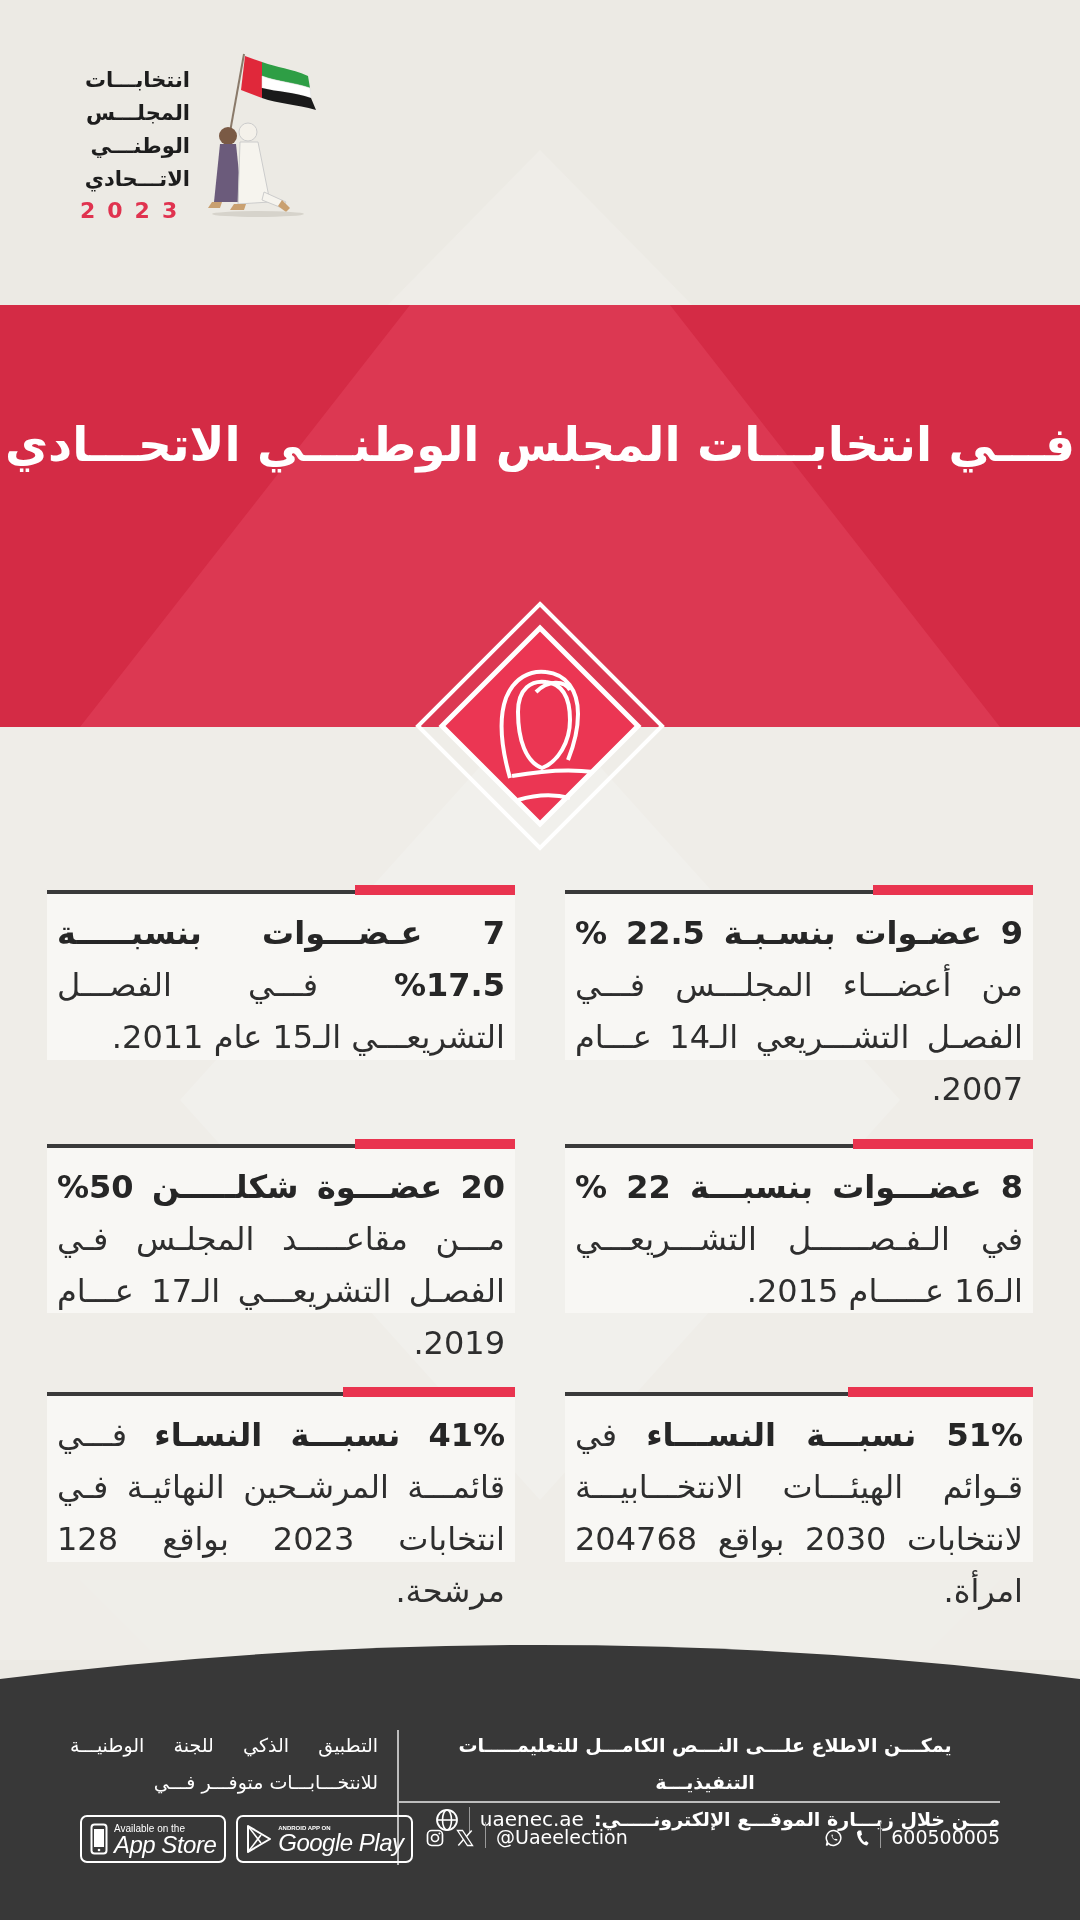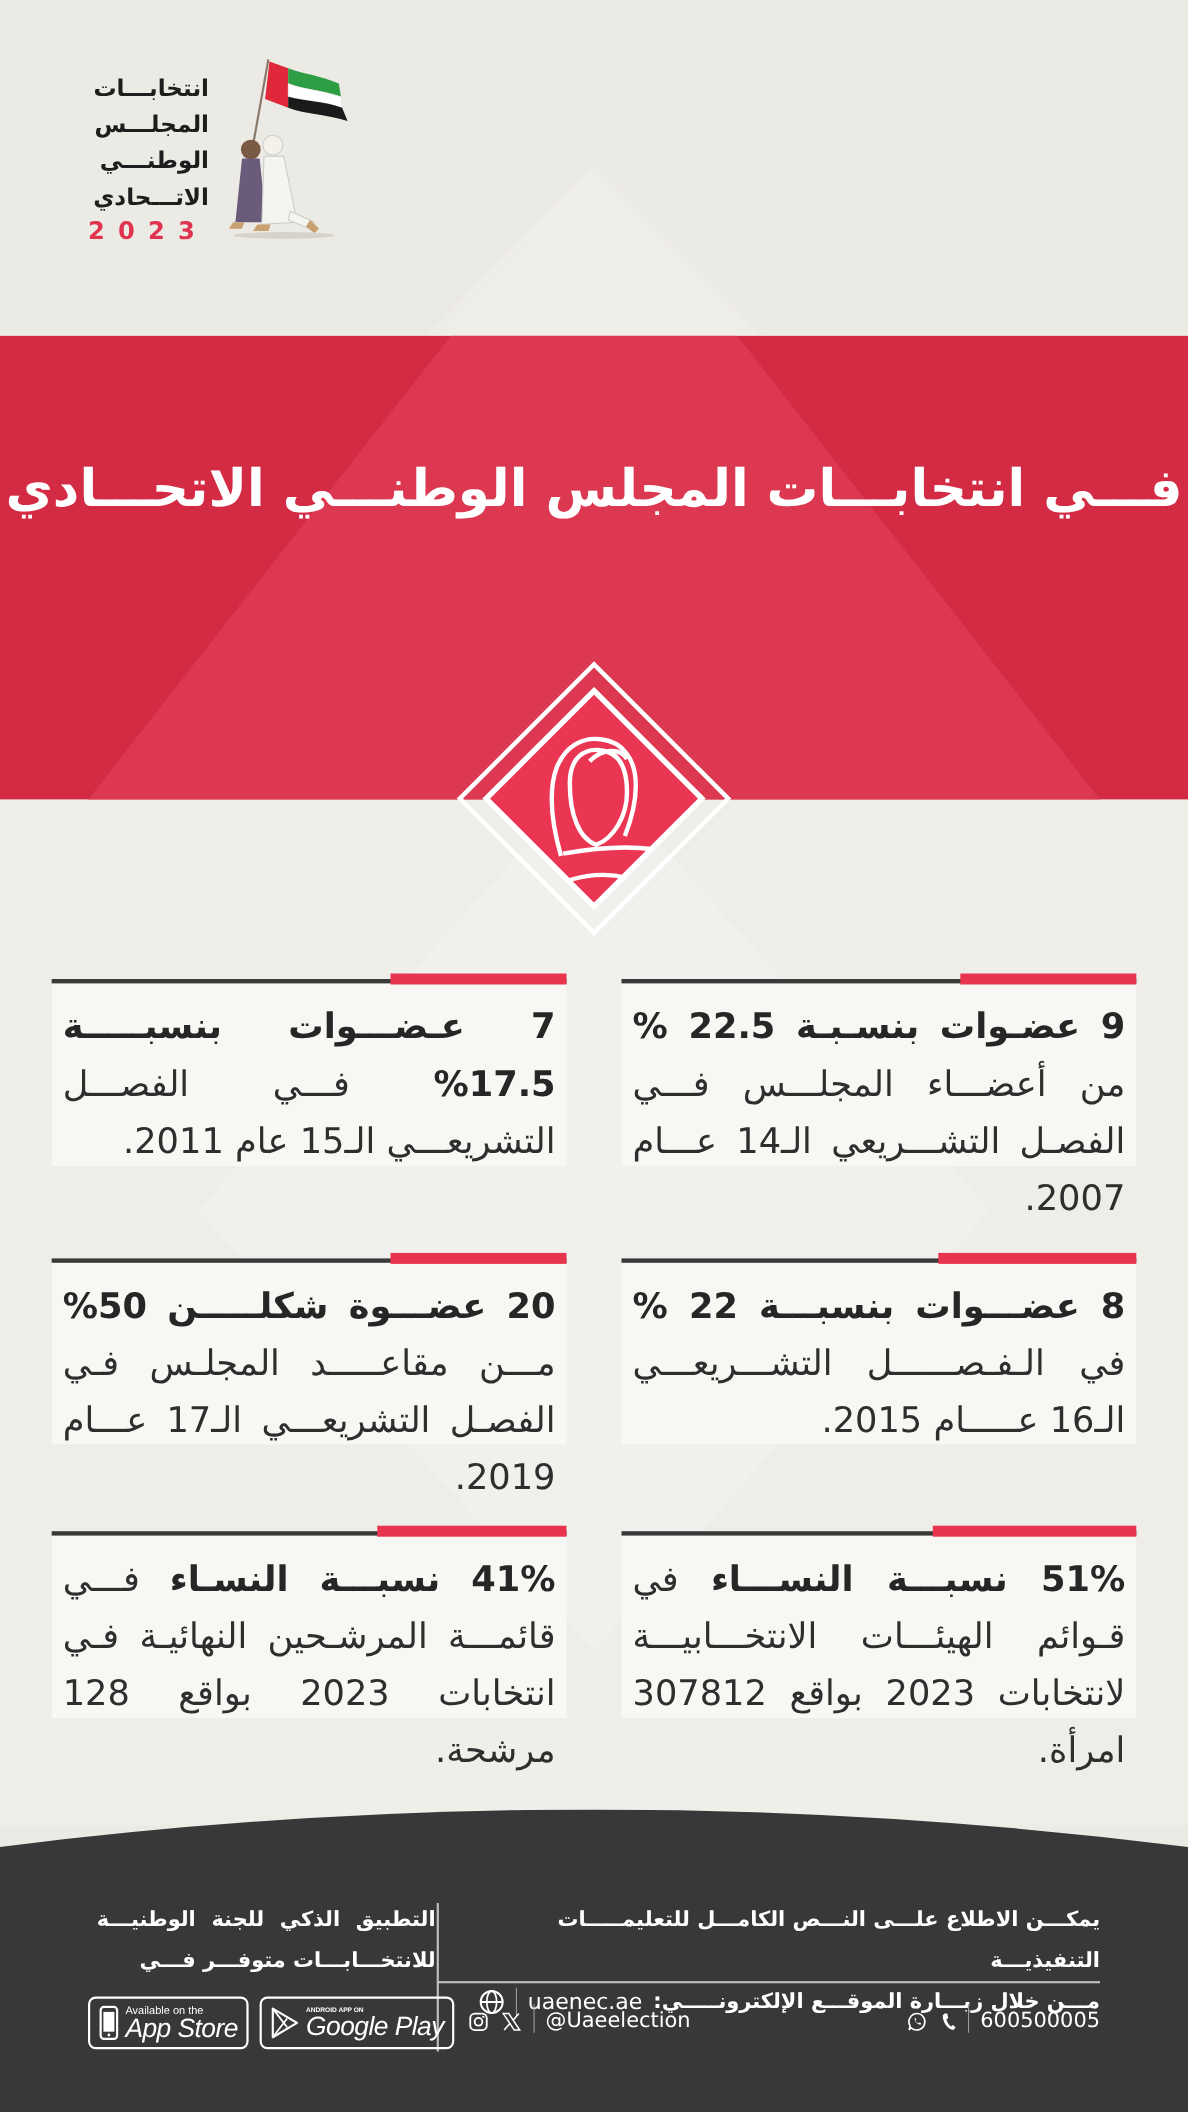--- a/index.html
+++ b/index.html
@@ -179,7 +179,7 @@
       <div class="dark"></div>
       <div class="red" style="width:185px;"></div>
     </div>
-  <div class="card-body"><b>51% نسبـــة النســـاء</b><span> في قـوائم الهيئـــات الانتخـــابيـــة لانتخابات 2023 بواقع 307812 امرأة.</span></div>
+  <div class="card-body"><b>51% نسبـــة النســـاء</b><span> في قـوائم الهيئـــات الانتخـــابيـــة لانتخابات 2030 بواقع 204768 امرأة.</span></div>
 </div>
 
 <div class="card" style="left:47px; top:1395px; height:167px;">

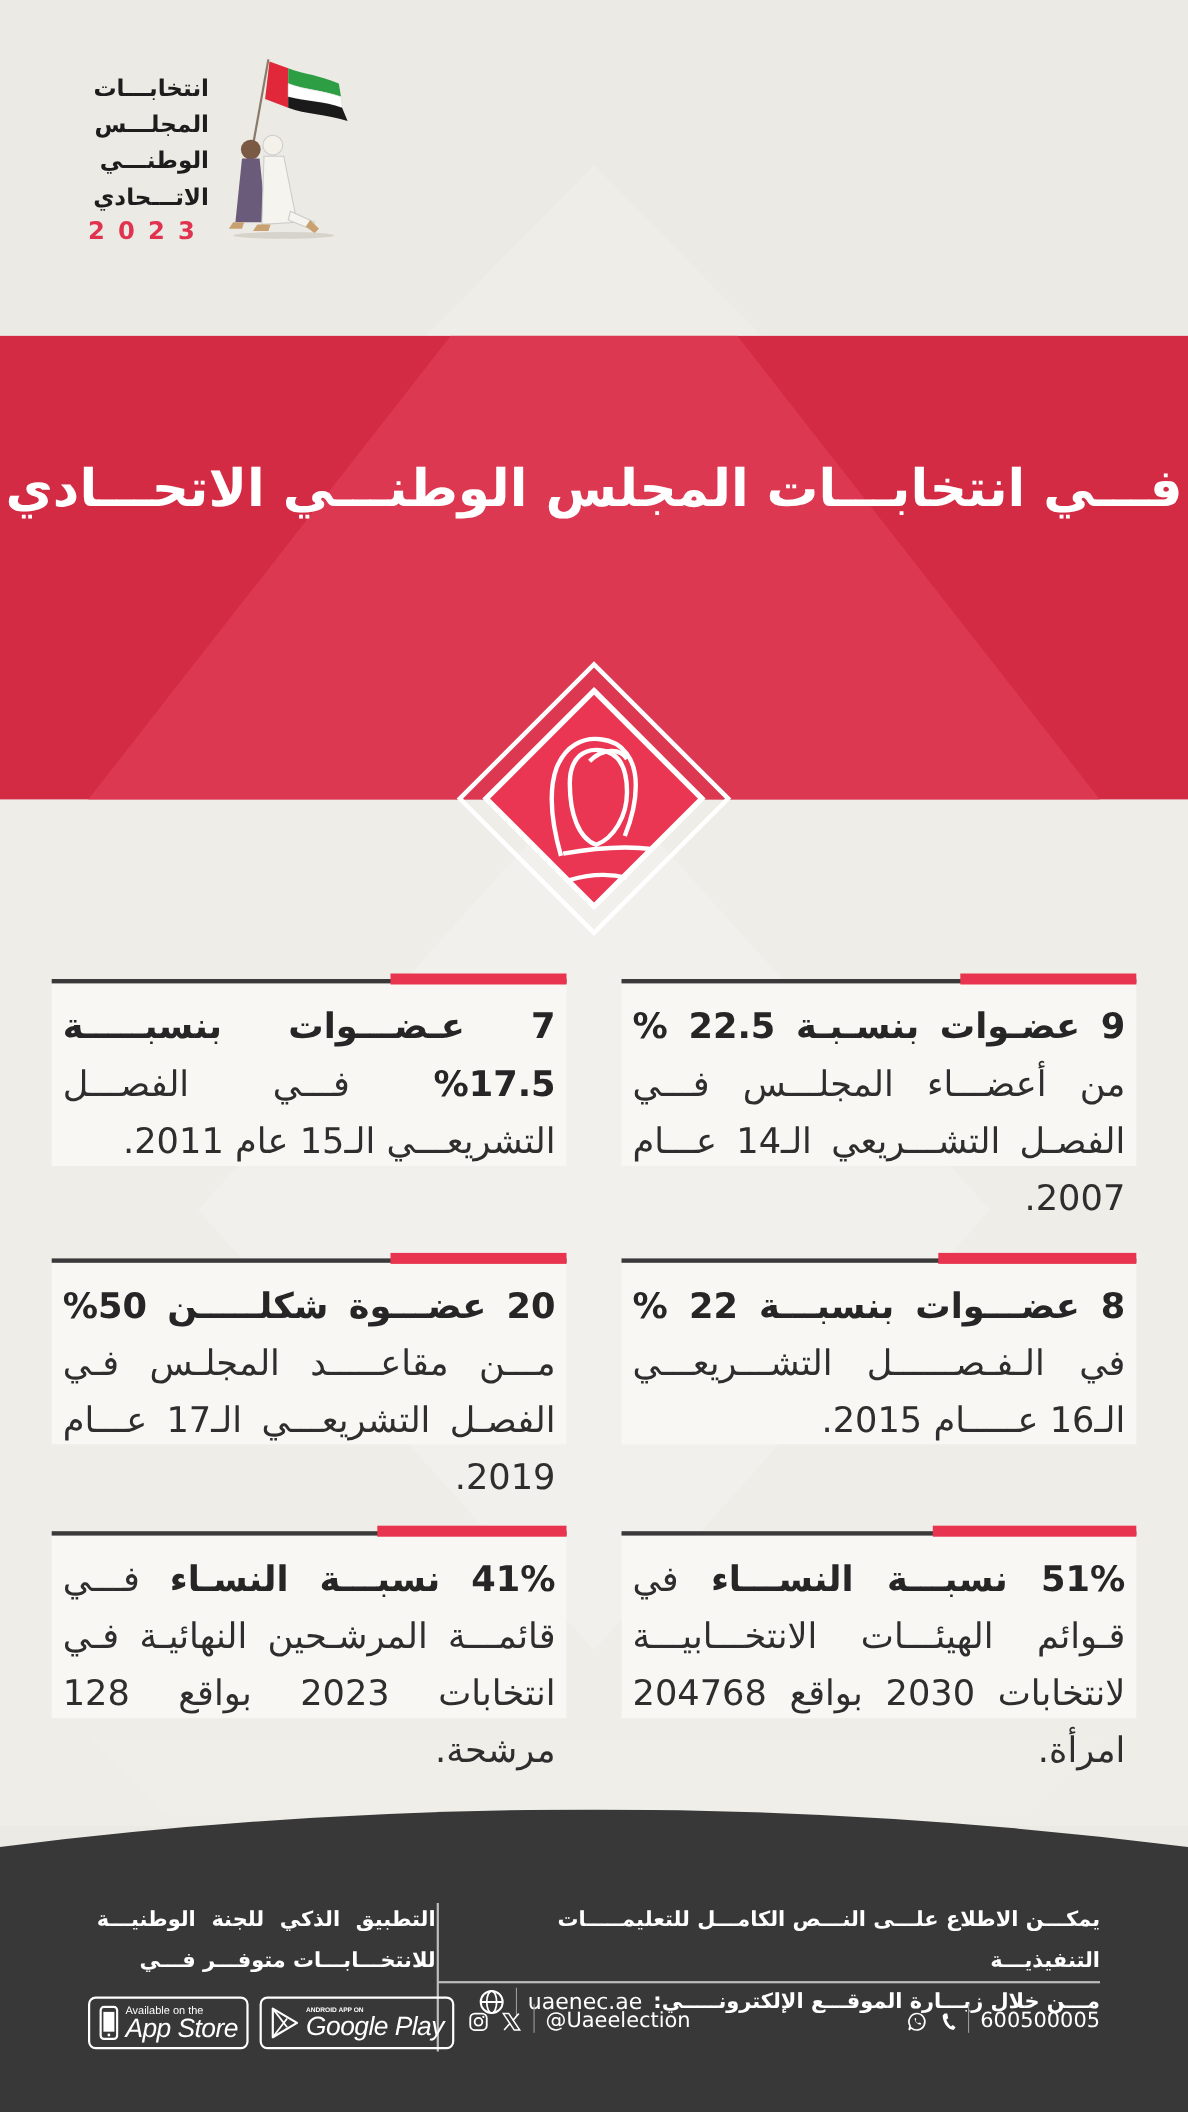--- a/index.html
+++ b/index.html
@@ -68,9 +68,9 @@
   }
   .contact-group { display: flex; align-items: flex-end; gap: 10px; font-size: 19px; }
   .f-left {
-    position: absolute; left: 88px; top: 82px; width: 308px;
+    position: absolute; left: 70px; top: 82px; width: 308px;
     direction: rtl; text-align: justify; color: #fff;
-    font-size: 19px; line-height: 37px; font-weight: bold;
+    font-size: 19px; line-height: 37px; font-weight: normal;
   }
   .stores { position: absolute; left: 80px; top: 170px; display: flex; gap: 10px; }
   .store-badge {

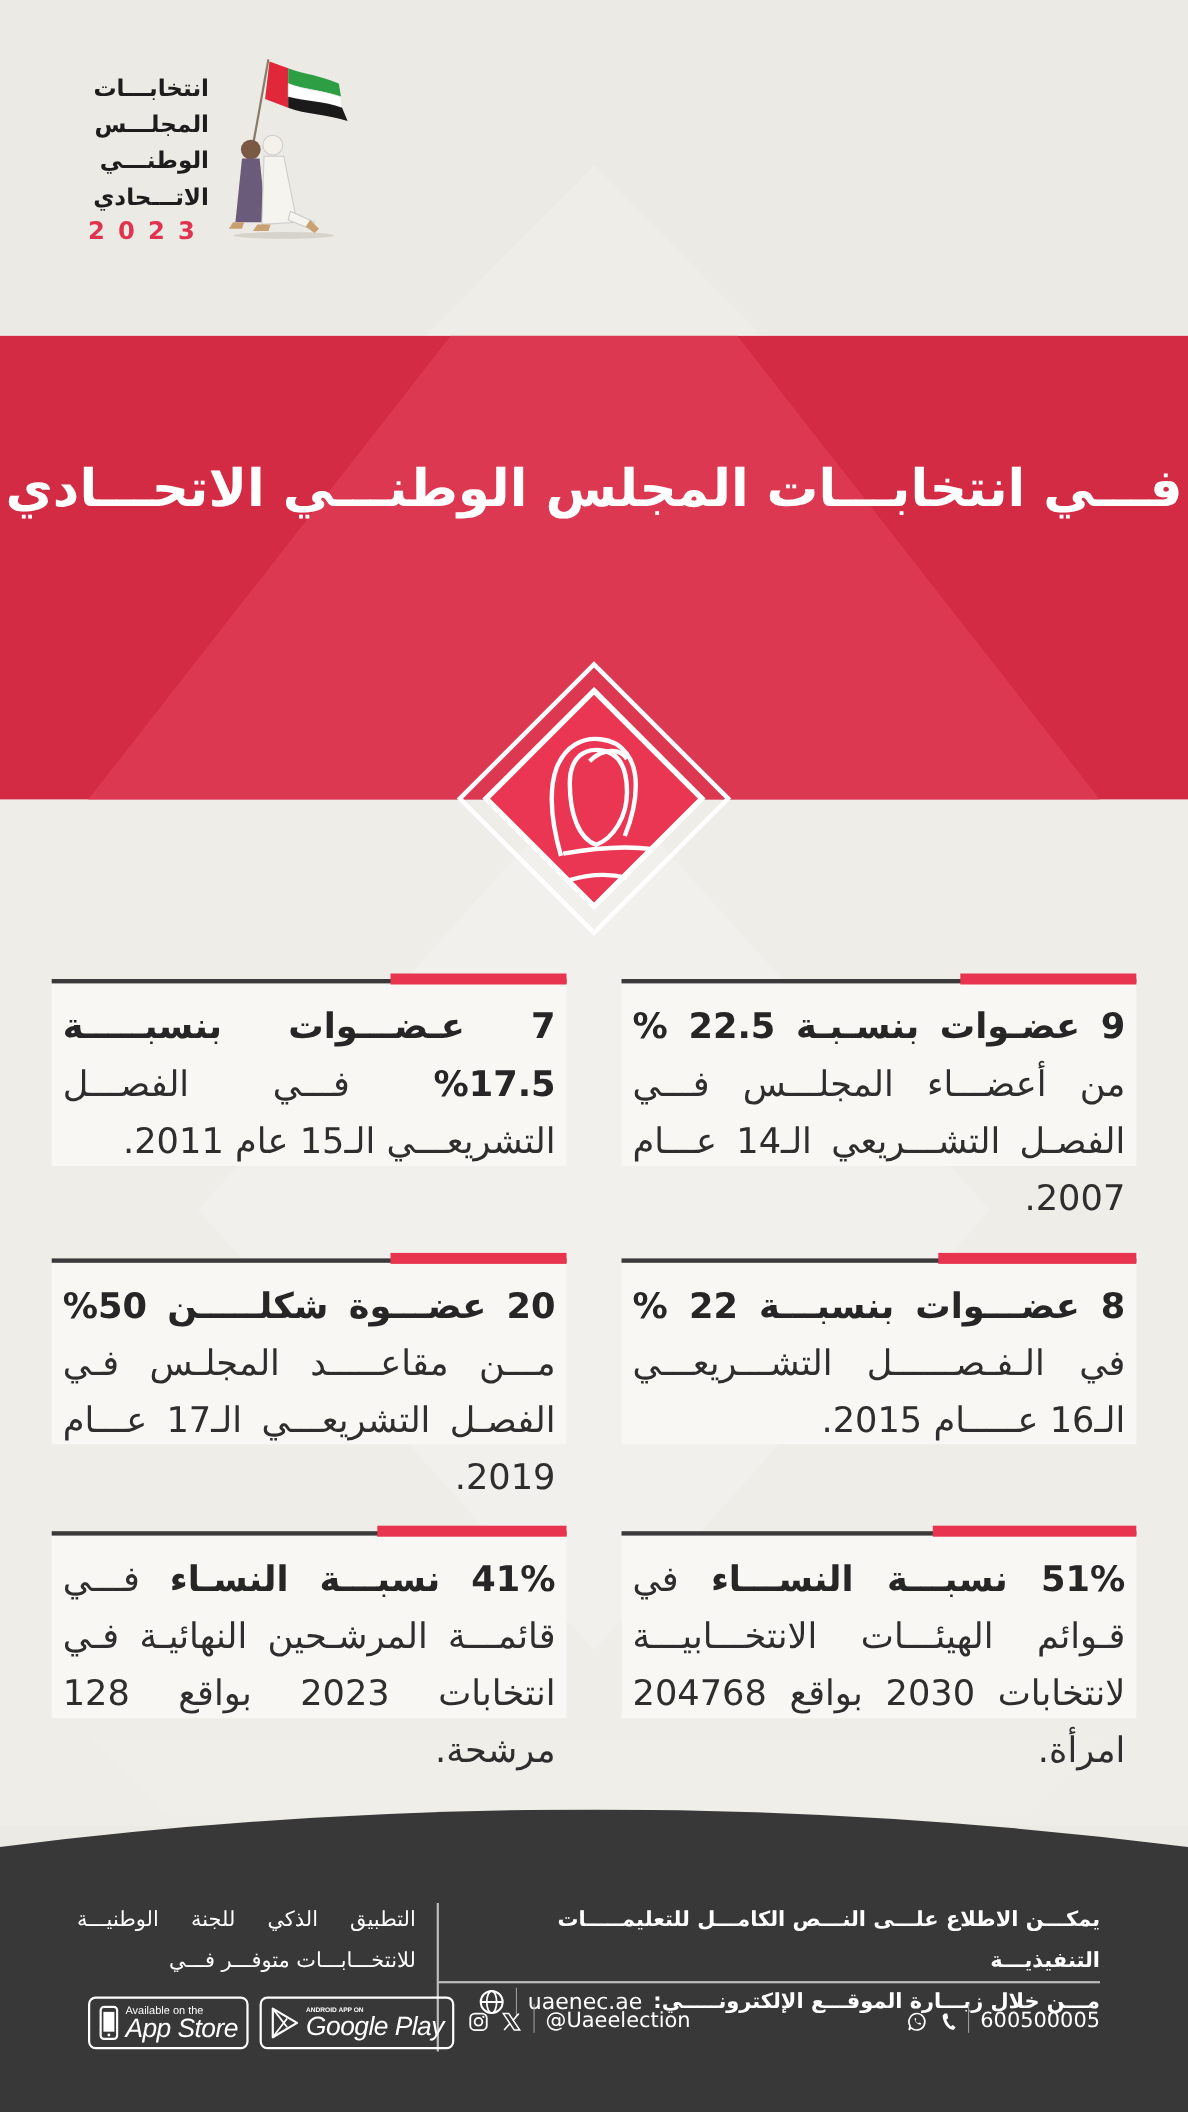--- a/index.html
+++ b/index.html
@@ -54,7 +54,7 @@
   .footer svg.shape { position: absolute; left: 0; top: 0; }
   .f-right {
     position: absolute; left: 410px; top: 82px; width: 590px;
-    direction: rtl; text-align: right; color: #ffffff;
+    direction: rtl; text-align: center; color: #ffffff;
     font-size: 19px; line-height: 37px; font-weight: bold;
   }
   .f-right .line2 { display: flex; flex-direction: row; align-items: center; gap: 10px; }

